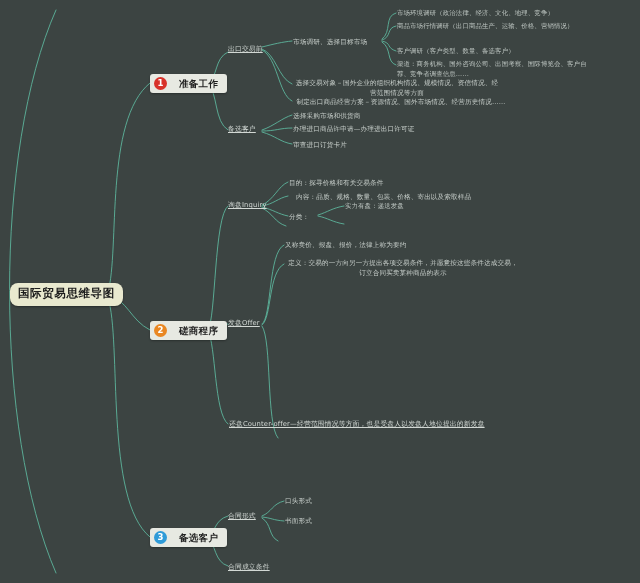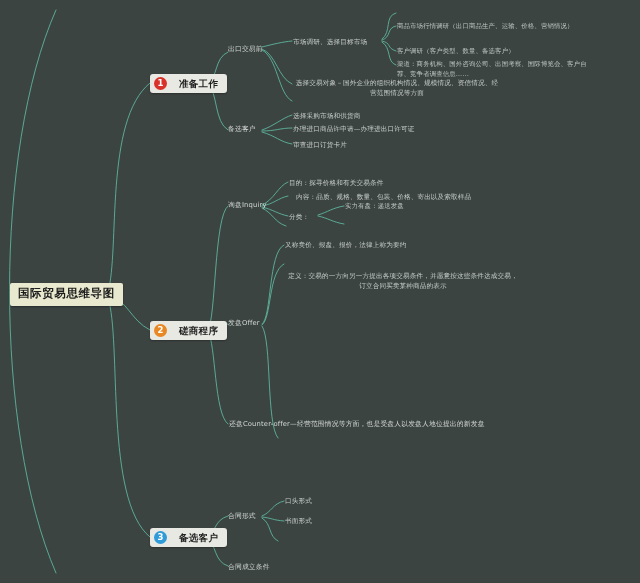--- a/index.html
+++ b/index.html
@@ -183,6 +183,7 @@
 
   <div class="tnode l3" style="left:293px; top:37px;">市场调研、选择目标市场</div>
 
+  <div class="tnode l4" style="left:397px; top:9px;">市场环境调研（政治法律、经济、文化、地理、竞争）</div>
   <div class="tnode l4" style="left:397px; top:22px;">商品市场行情调研（出口商品生产、运输、价格、营销情况）</div>
   <div class="tnode l4" style="left:397px; top:47px;">客户调研（客户类型、数量、备选客户）</div>
   <div class="tnode l3 wrap" style="left:293px; top:78px; width:208px;">选择交易对象－国外企业的组织机构情况、规模情况、资信情况、经营范围情况等方面</div>

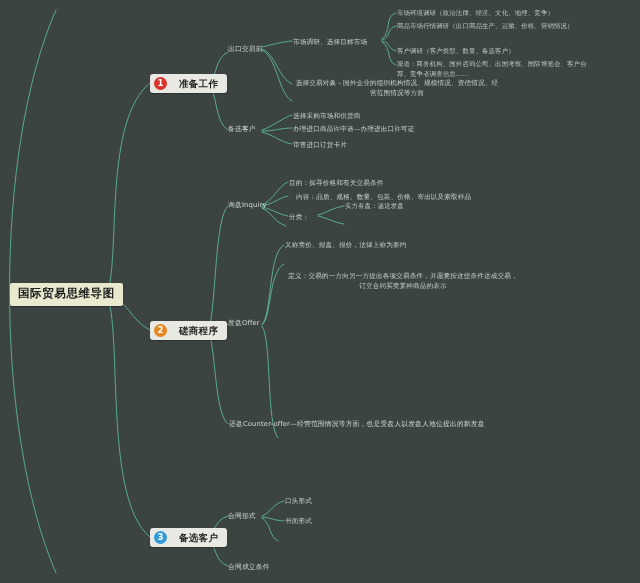--- a/index.html
+++ b/index.html
@@ -94,6 +94,7 @@
   .tnode.l2 {
     color: #d2d8d4;
     font-size: 6.8px;
+    text-decoration: underline;
   }
   .tnode.l3 {
     color: #c6cdc9;

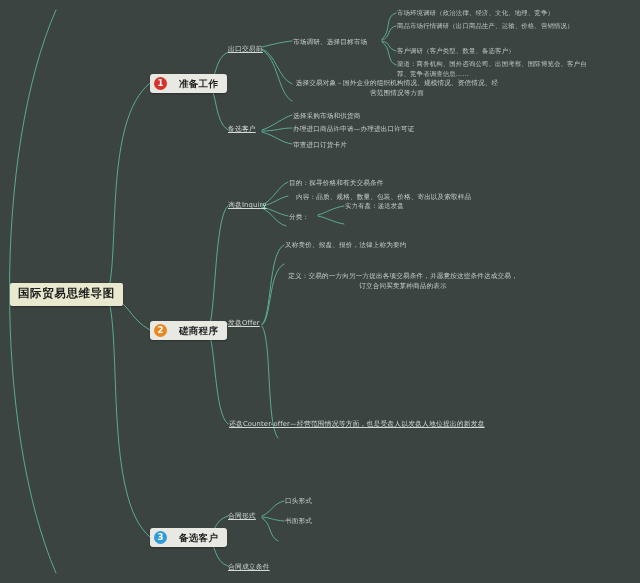--- a/index.html
+++ b/index.html
@@ -190,6 +190,7 @@
   <div class="tnode l3 wrap" style="left:293px; top:78px; width:208px;">选择交易对象－国外企业的组织机构情况、规模情况、资信情况、经营范围情况等方面</div>
 
   <div class="tnode l4 wrap" style="left:397px; top:60px; width:190px;">渠道：商务机构、国外咨询公司、出国考察、国际博览会、客户自荐、竞争者调查信息……</div>
+  <div class="tnode l3 wrap" style="left:293px; top:97px; width:216px;">制定出口商品经营方案－资源情况、国外市场情况、经营历史情况……</div>
 
   <div class="tnode l2" style="left:228px; top:124px;">备选客户</div>
 

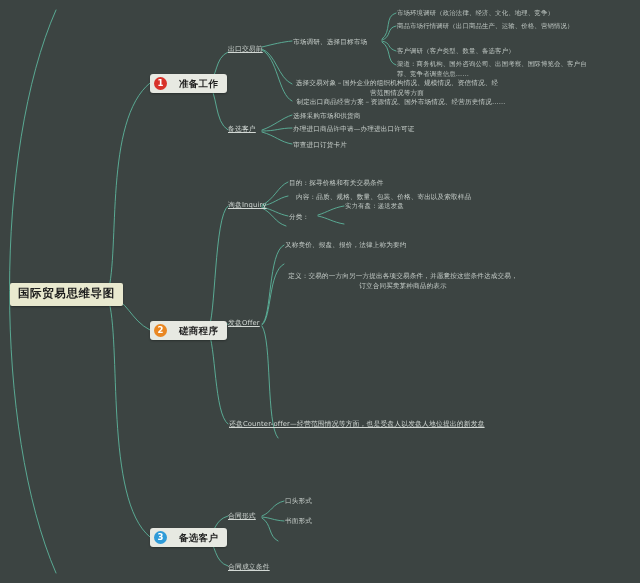--- a/index.html
+++ b/index.html
@@ -208,7 +208,7 @@
   <div class="tnode l2" style="left:228px; top:318px;">发盘Offer</div>
 
   <div class="tnode l3" style="left:285px; top:240px;">又称卖价、报盘、报价，法律上称为要约</div>
-  <div class="tnode l3 wrap" style="left:285px; top:258px; width:236px;margin-top:13px;">定义：交易的一方向另一方提出各项交易条件，并愿意按这些条件达成交易，订立合同买卖某种商品的表示</div>
+  <div class="tnode l3 wrap" style="left:285px; top:258px; width:236px;">定义：交易的一方向另一方提出各项交易条件，并愿意按这些条件达成交易，订立合同买卖某种商品的表示</div>
 
   <div class="tnode l2" style="left:229px; top:419px;">还盘Counter-offer—经营范围情况等方面，也是受盘人以发盘人地位提出的新发盘</div>
 

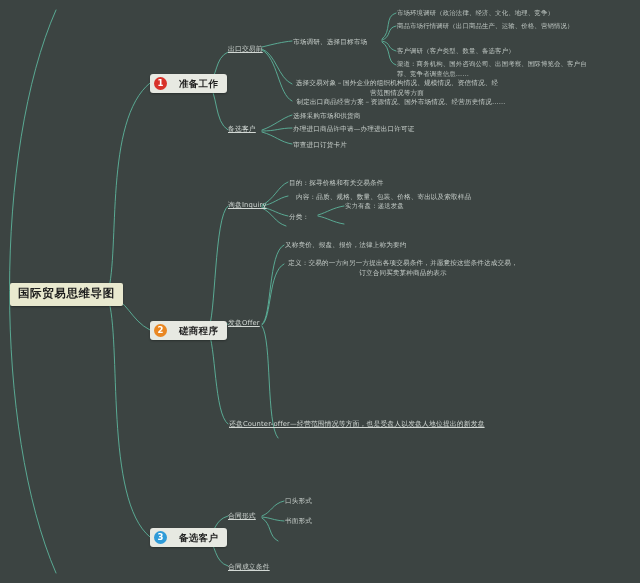--- a/index.html
+++ b/index.html
@@ -37,7 +37,7 @@
     font-weight: bold;
     letter-spacing: 0.6px;
     padding: 5px 8px 6px 8px;
-    border-radius: 2px;
+    border-radius: 8px;
     box-shadow: 0 1px 2px rgba(0,0,0,.35);
     white-space: nowrap;
     line-height: 1;

